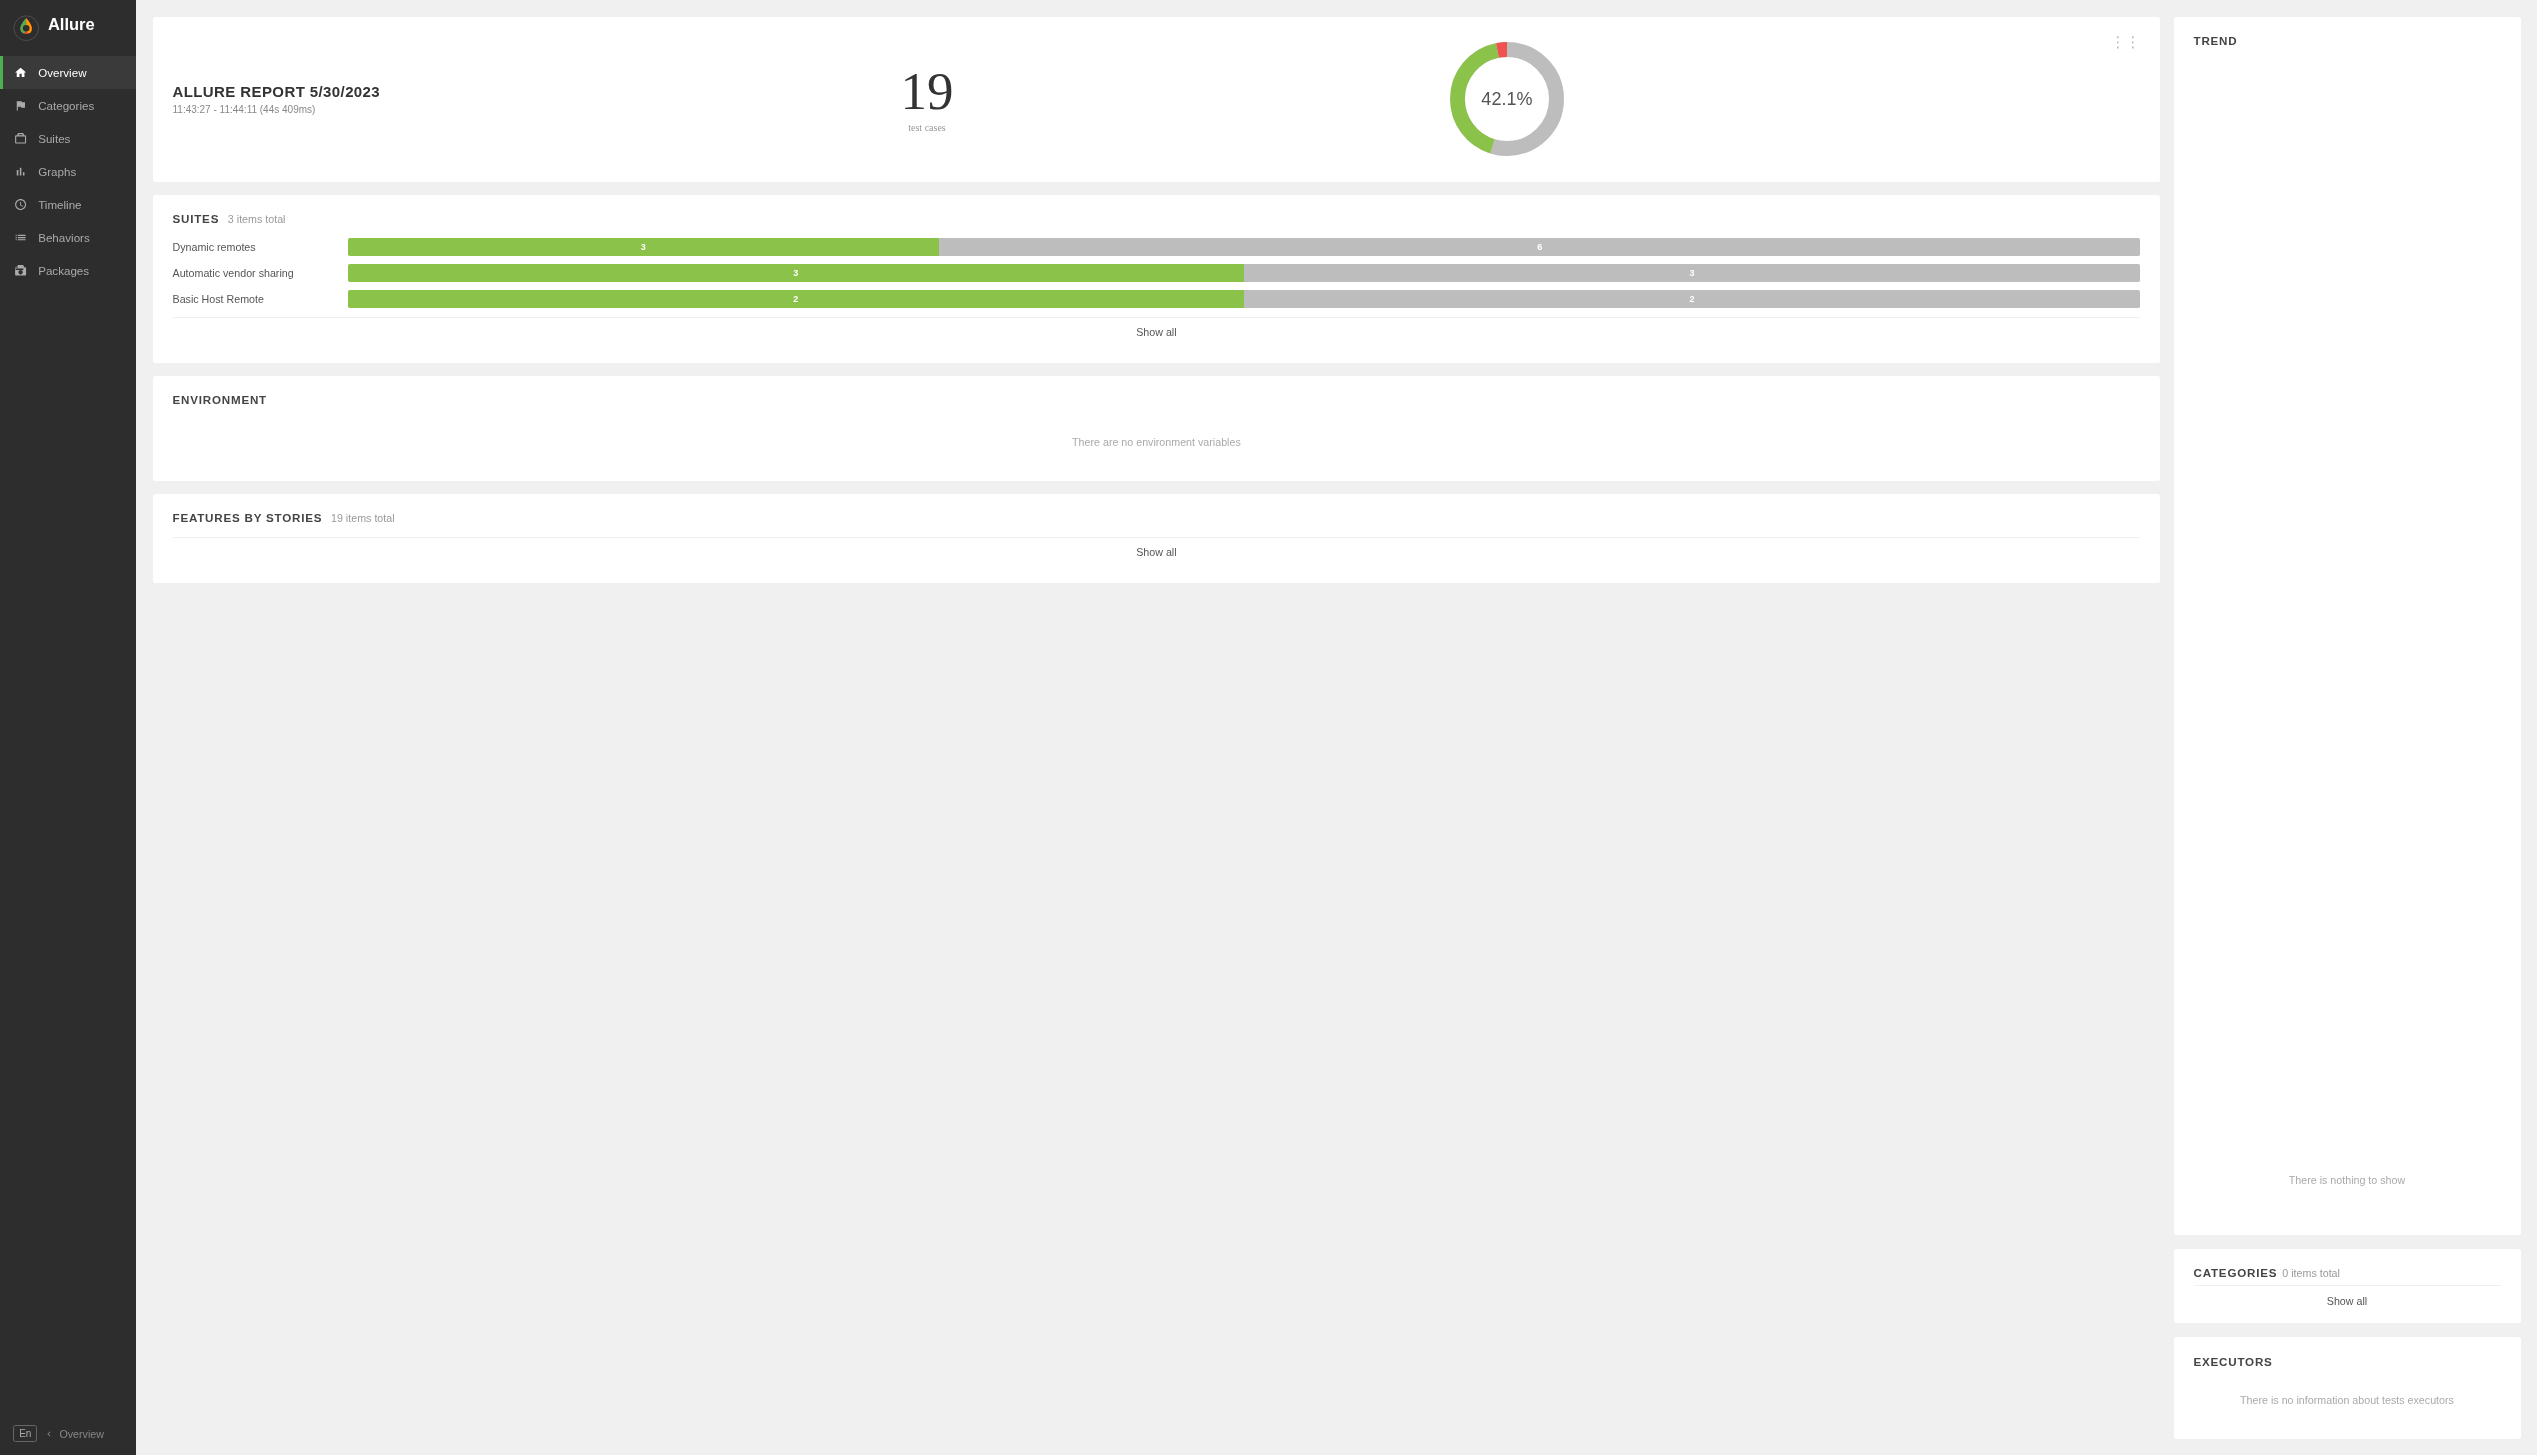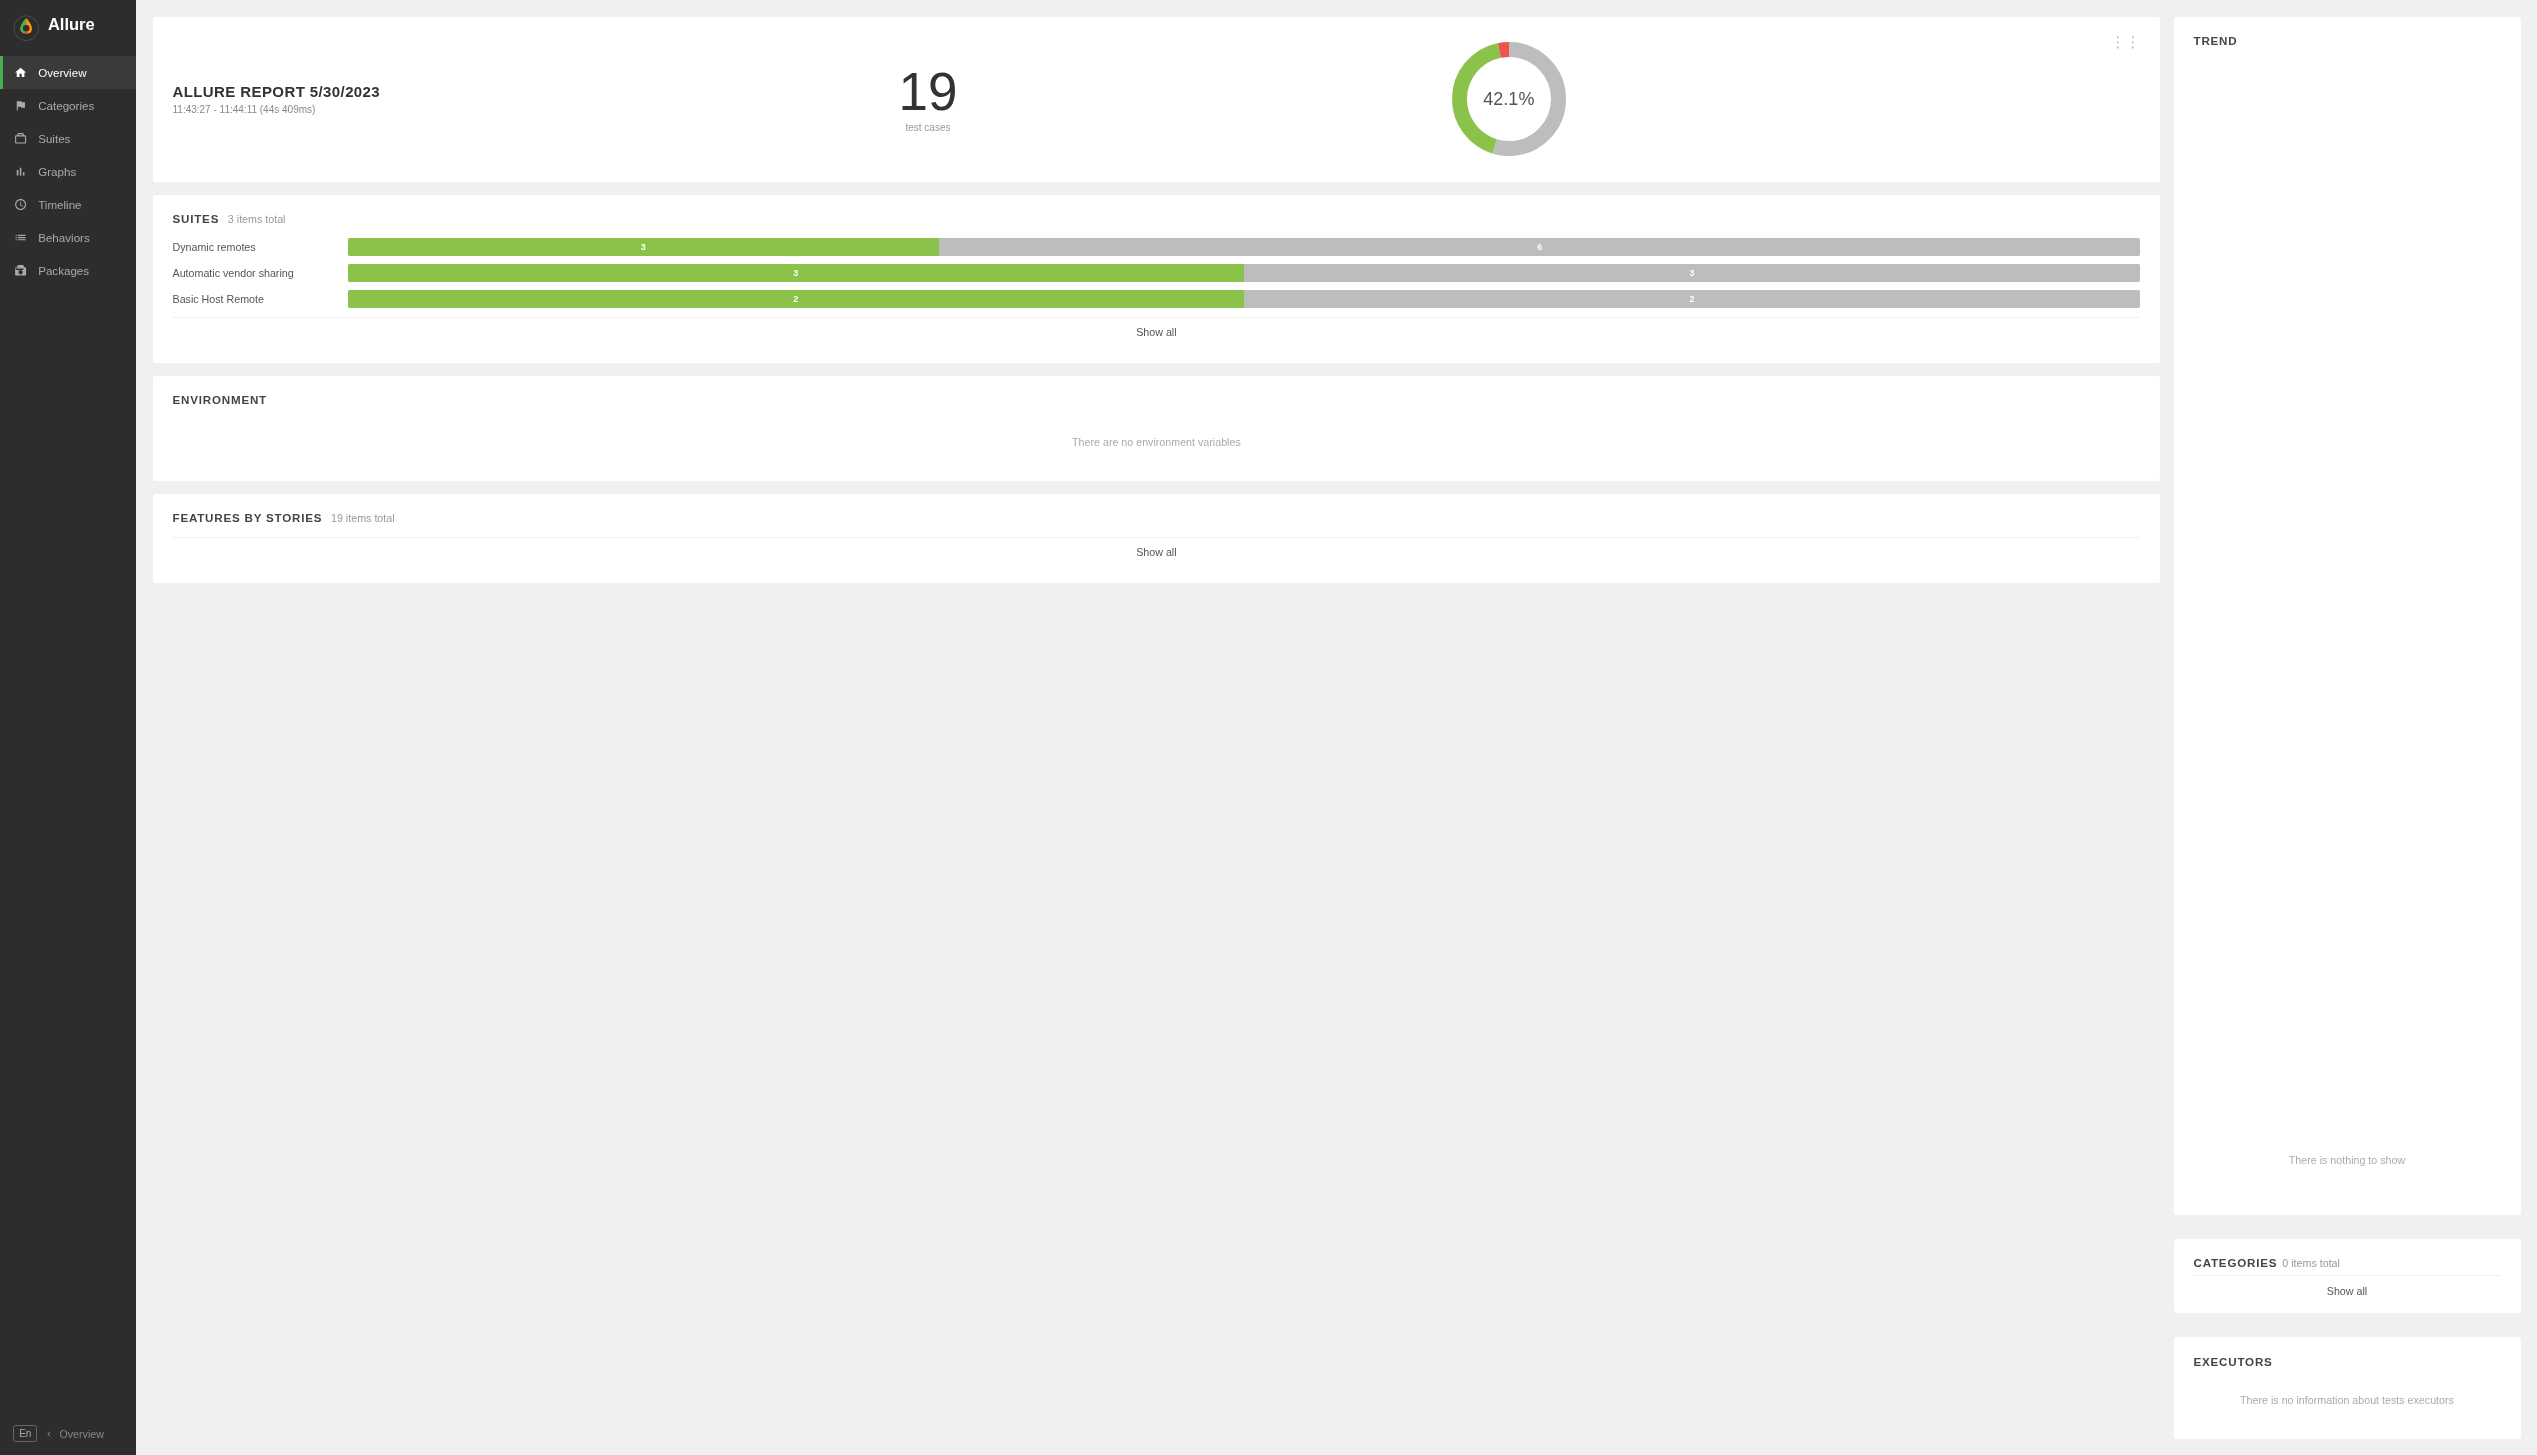--- a/index.html
+++ b/index.html
@@ -105,7 +105,7 @@
       min-width: 264px;
       display: flex;
       flex-direction: column;
-      gap: 24px;
+      gap: 14px;
     }
 
     .card {

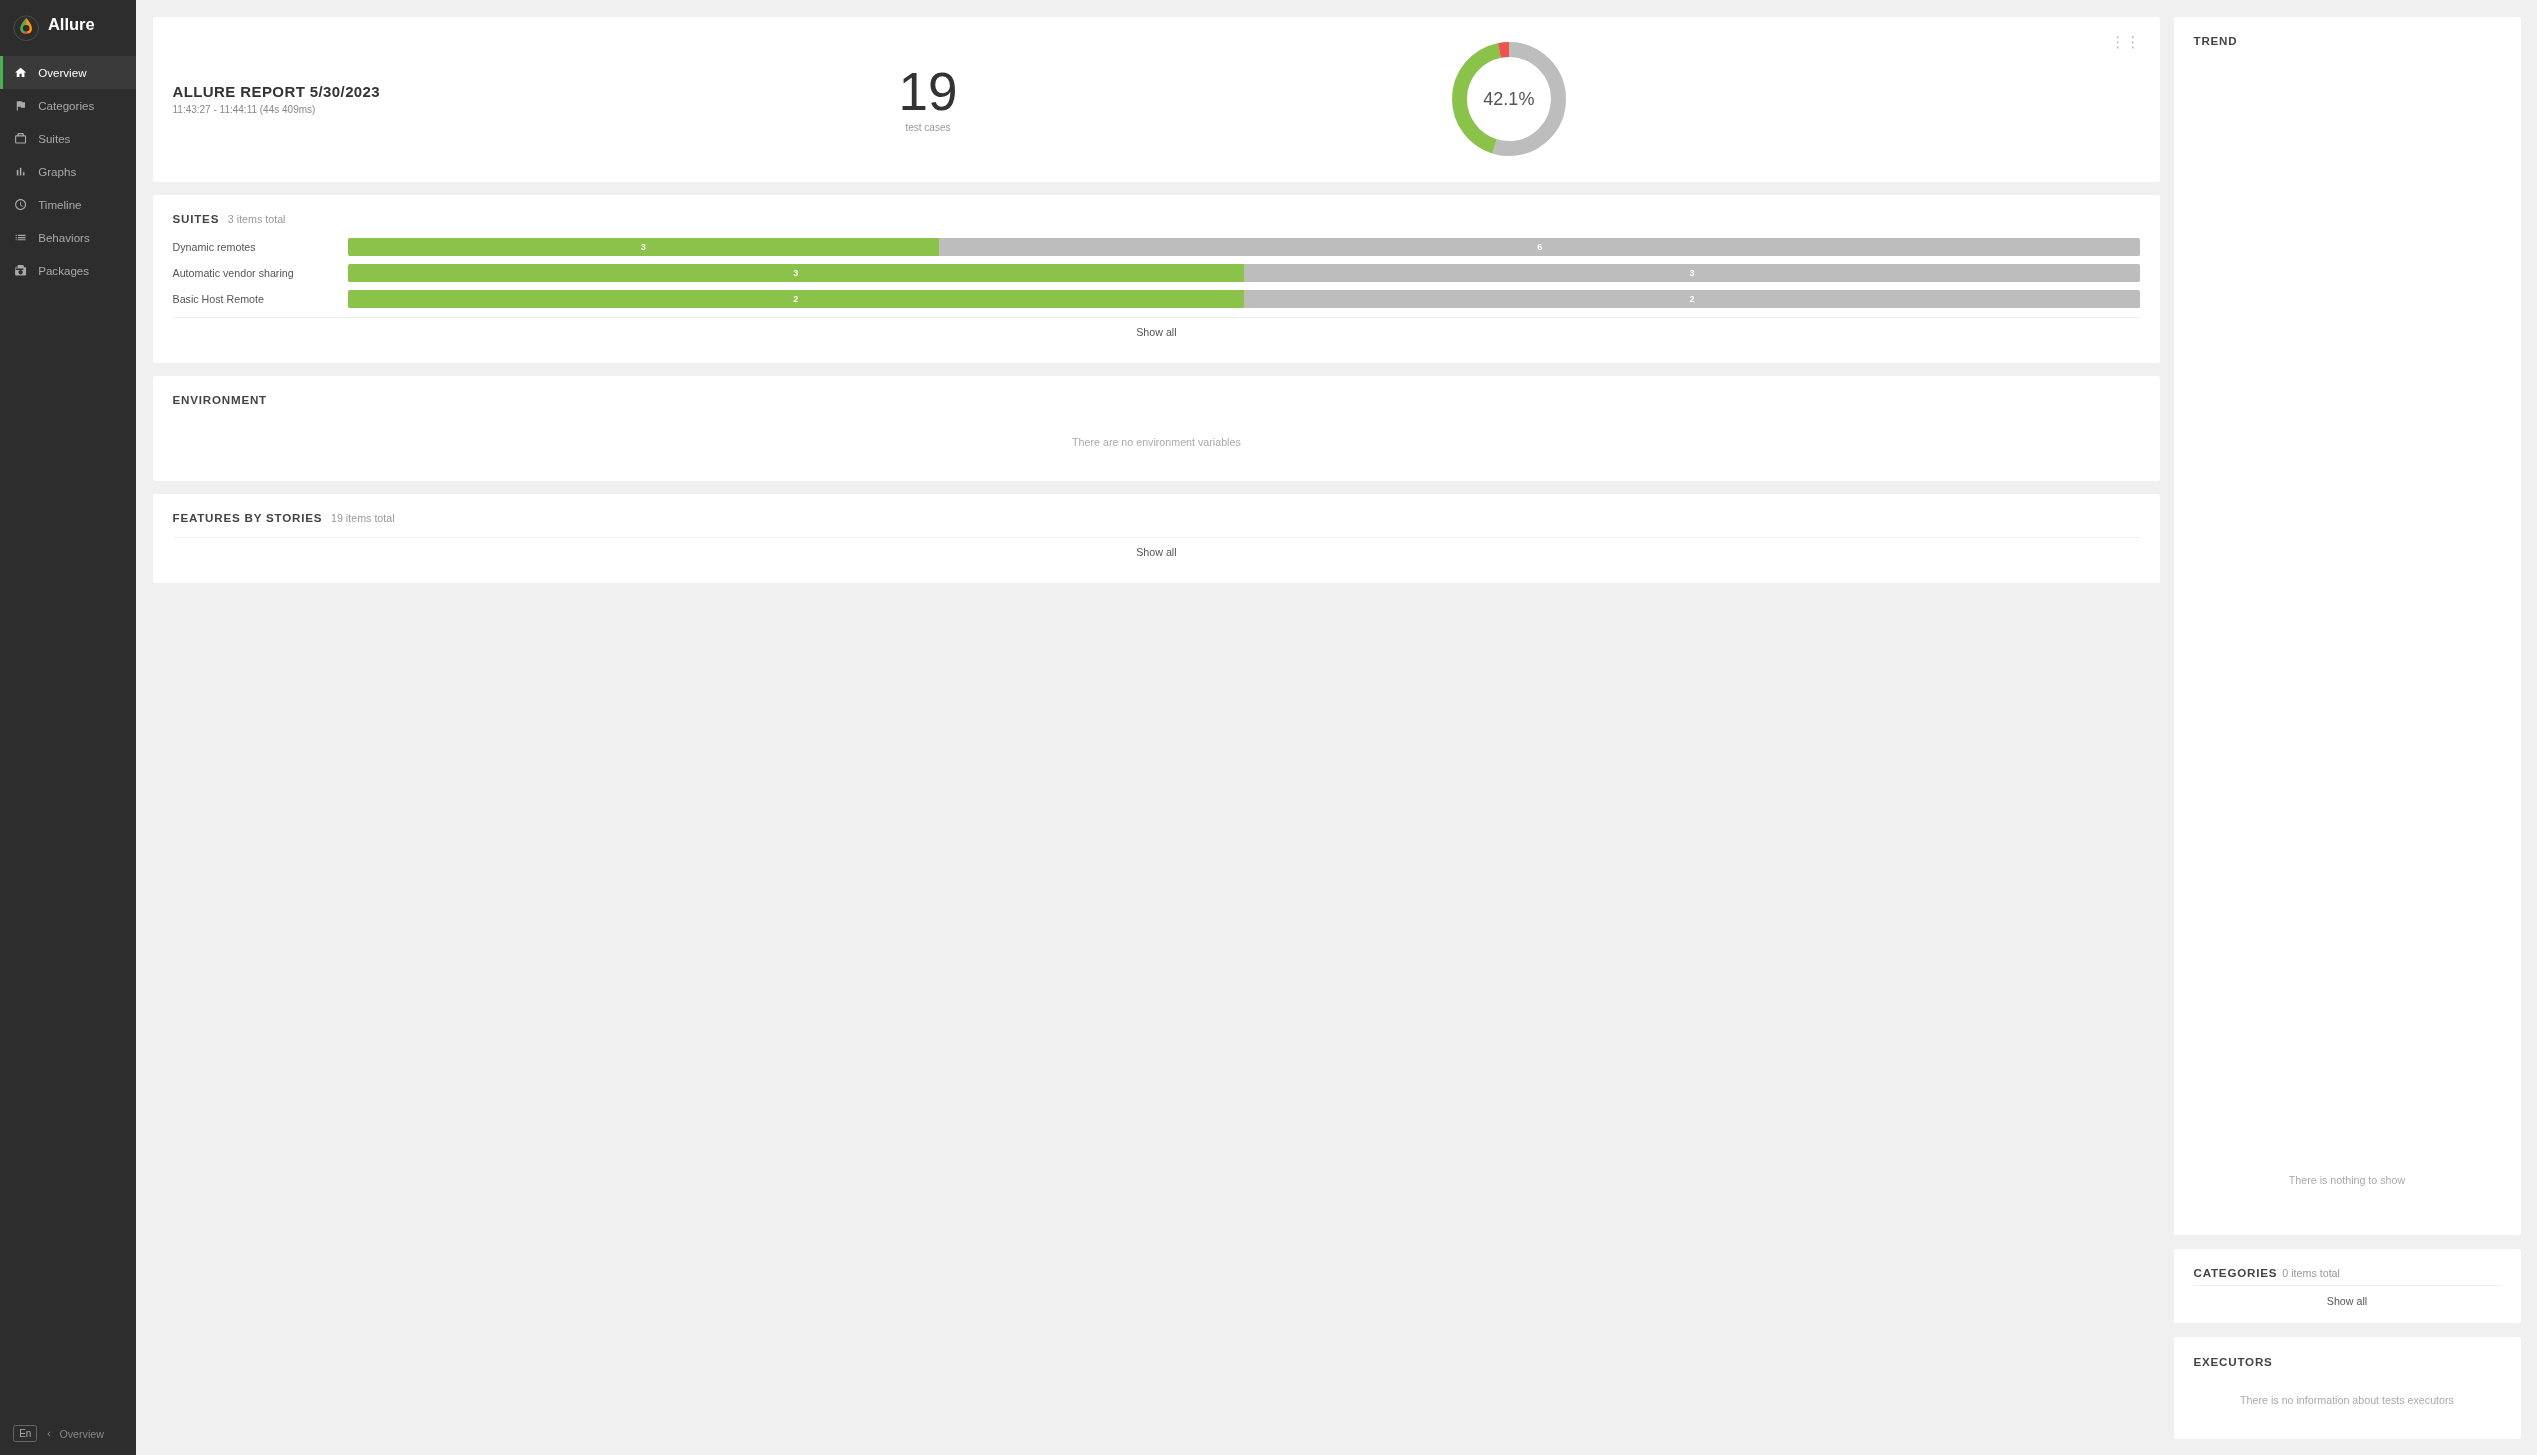--- a/index.html
+++ b/index.html
@@ -135,6 +135,7 @@
     #test-count-area {
       text-align: center;
       margin-left: 33px;
+      font-family: Liberation Serif, serif;
     }
     .big-number {
       font-size: 53px;

